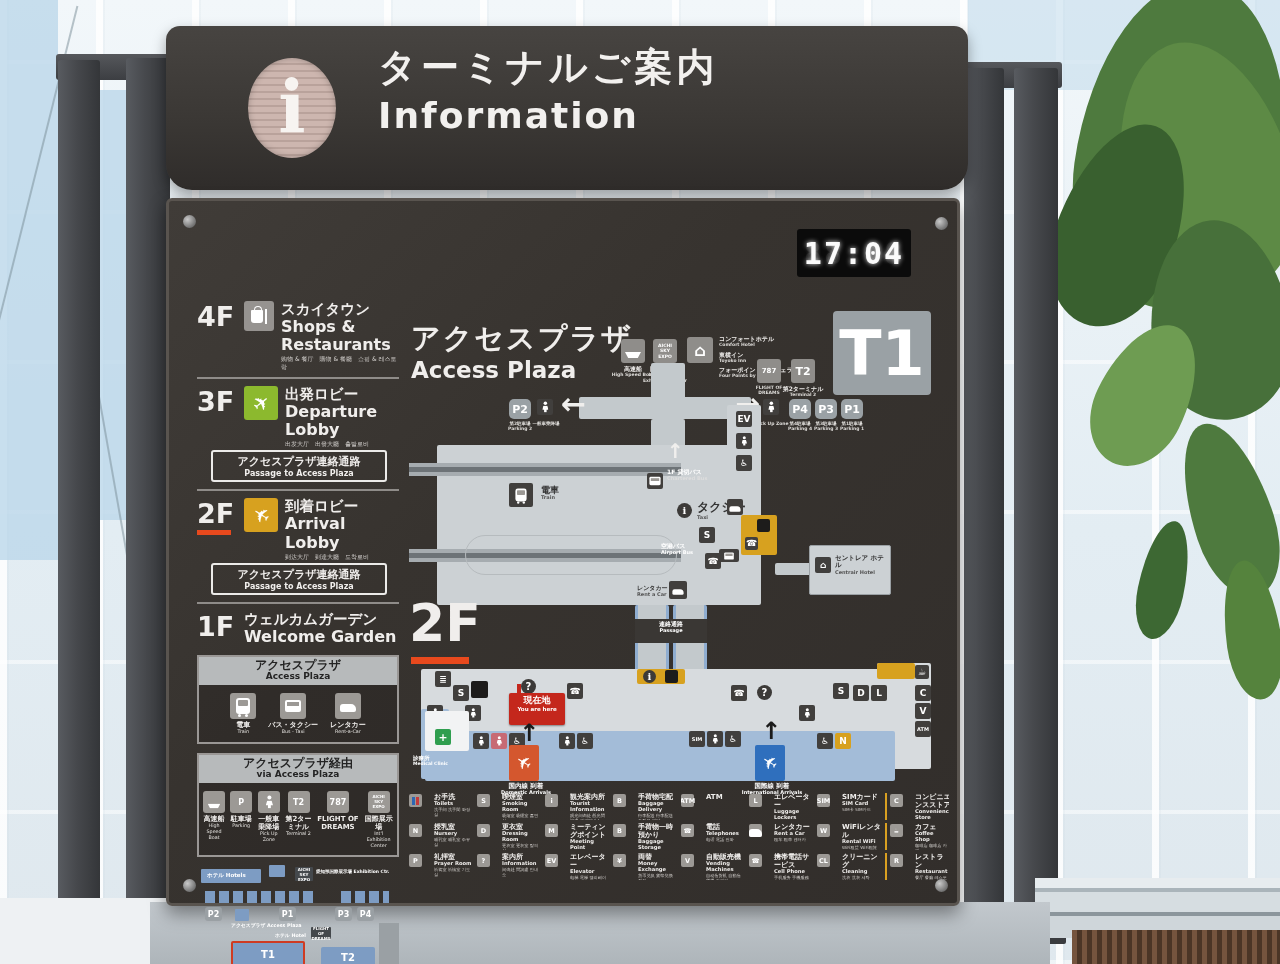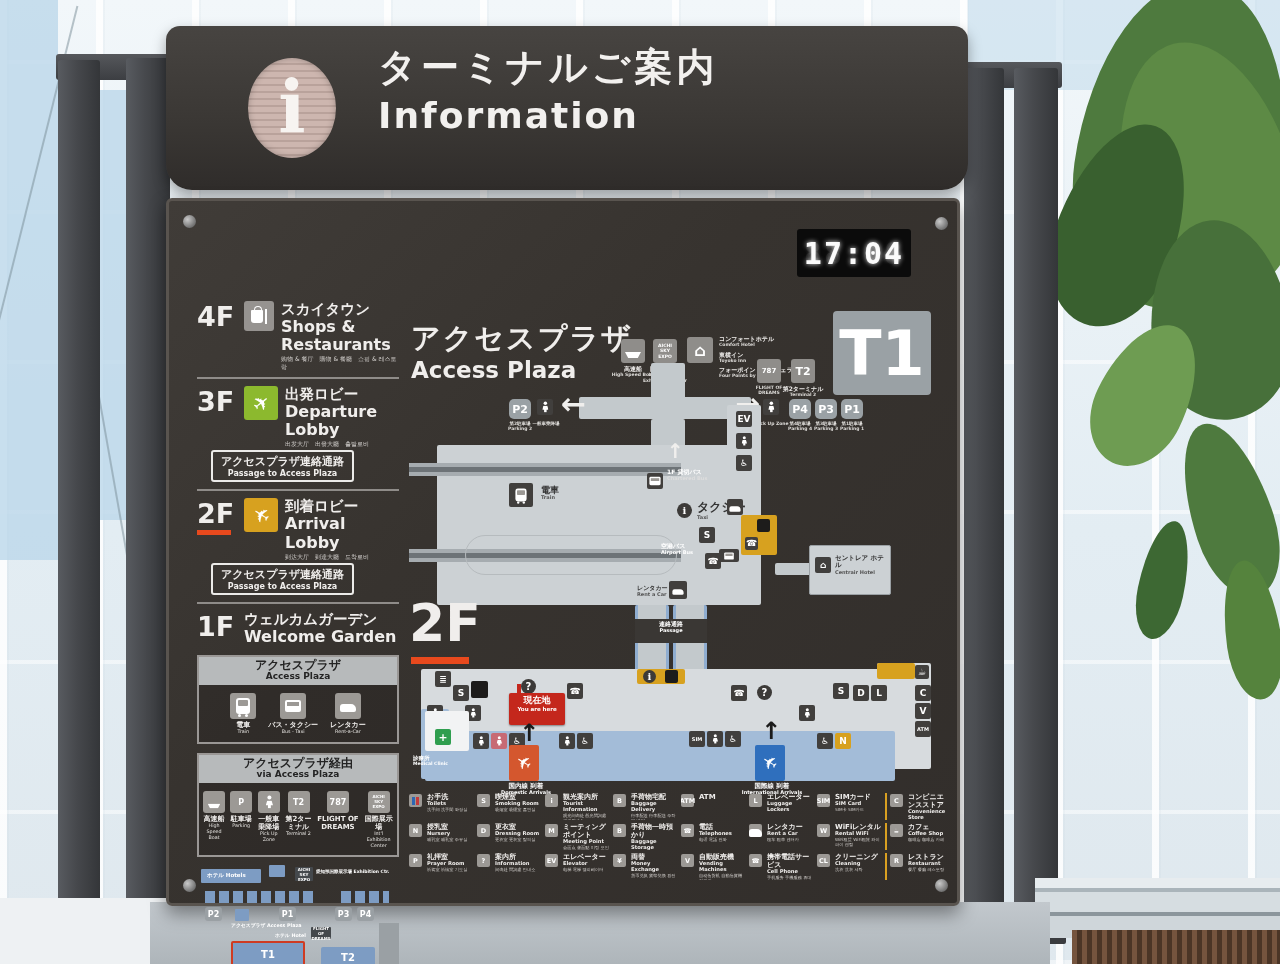--- a/index.html
+++ b/index.html
@@ -65,7 +65,7 @@
   .di-en{font-size:16px;font-weight:bold;line-height:1.15;}
   .di-sub{font-size:6px;color:#cfccc9;line-height:1.2;margin-top:1px;}
   .divider{border:none;border-top:2px solid #8f8c89;margin:7px 0;}
-  .passage{border:2px solid #ecebe9;border-radius:3px;margin:2px 0 4px 14px;width:143px;text-align:center;padding:2px 0;}
+  .passage{border:2px solid #ecebe9;border-radius:3px;margin:2px 0 4px 14px;width:176px;text-align:center;padding:2px 0;}
   .pa-jp{font-size:11px;font-weight:bold;}
   .pa-en{font-size:8px;font-weight:bold;}
   .sbox{border:2px solid #9a9795;margin-top:9px;background:rgba(0,0,0,.12);}

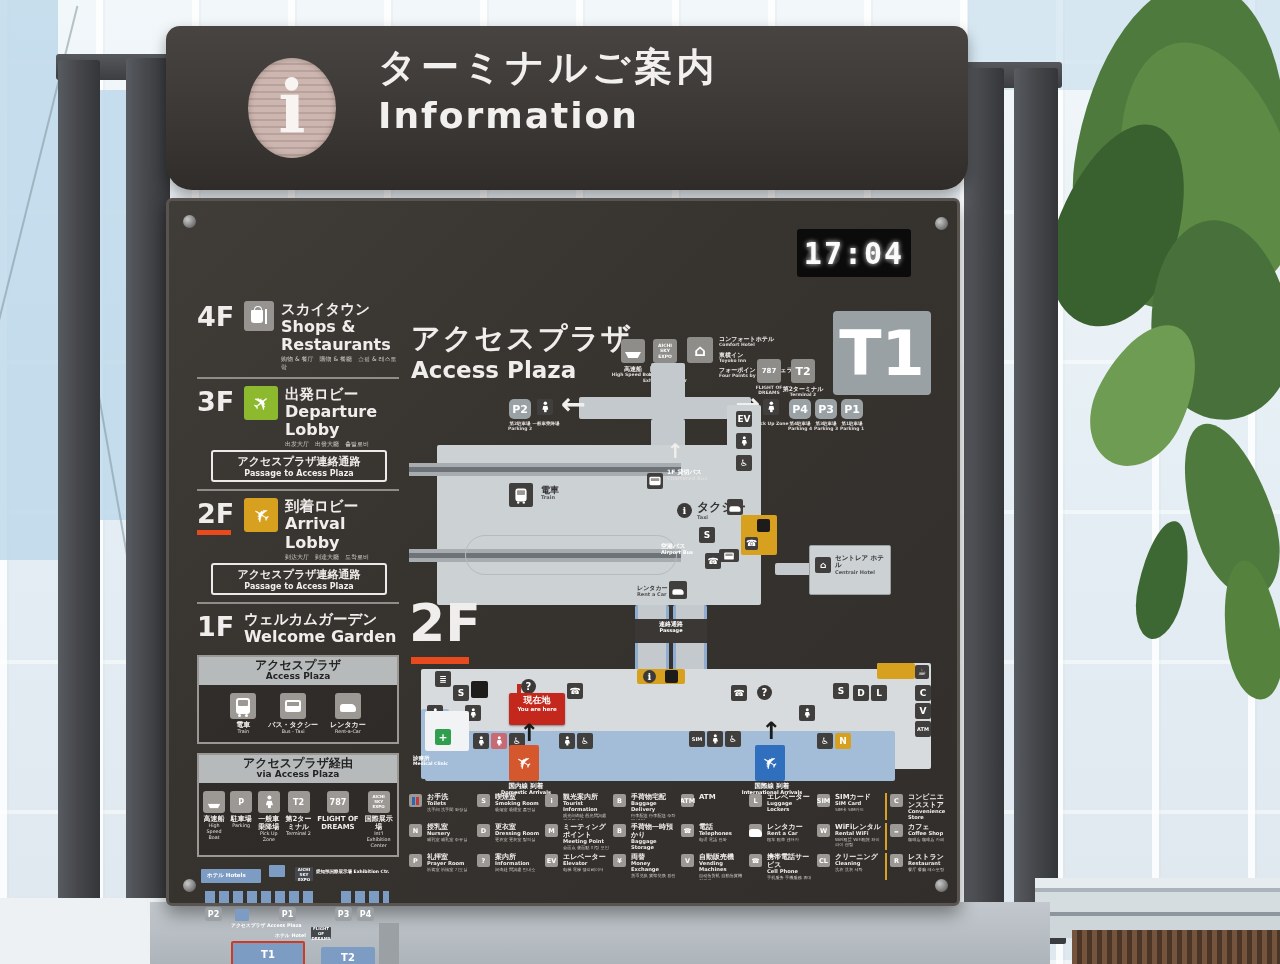--- a/index.html
+++ b/index.html
@@ -164,7 +164,7 @@
   
   .legend{position:absolute;left:0;top:480px;width:540px;display:grid;grid-template-columns:repeat(8,1fr);
     grid-auto-rows:27px;column-gap:4px;row-gap:3px;}
-  .lg-cell{display:flex;gap:5px;align-items:flex-start;overflow:hidden;}
+  .lg-cell{display:flex;gap:12px;align-items:flex-start;overflow:hidden;}
   .lg-cell.sep{border-left:2px solid #d9a021;padding-left:3px;}
   .lg-ic{flex:none;width:13px;height:13px;background:#9c9995;border-radius:2px;color:#fff;font-size:6.5px;font-weight:bold;
     display:flex;align-items:center;justify-content:center;margin-top:1px;}

